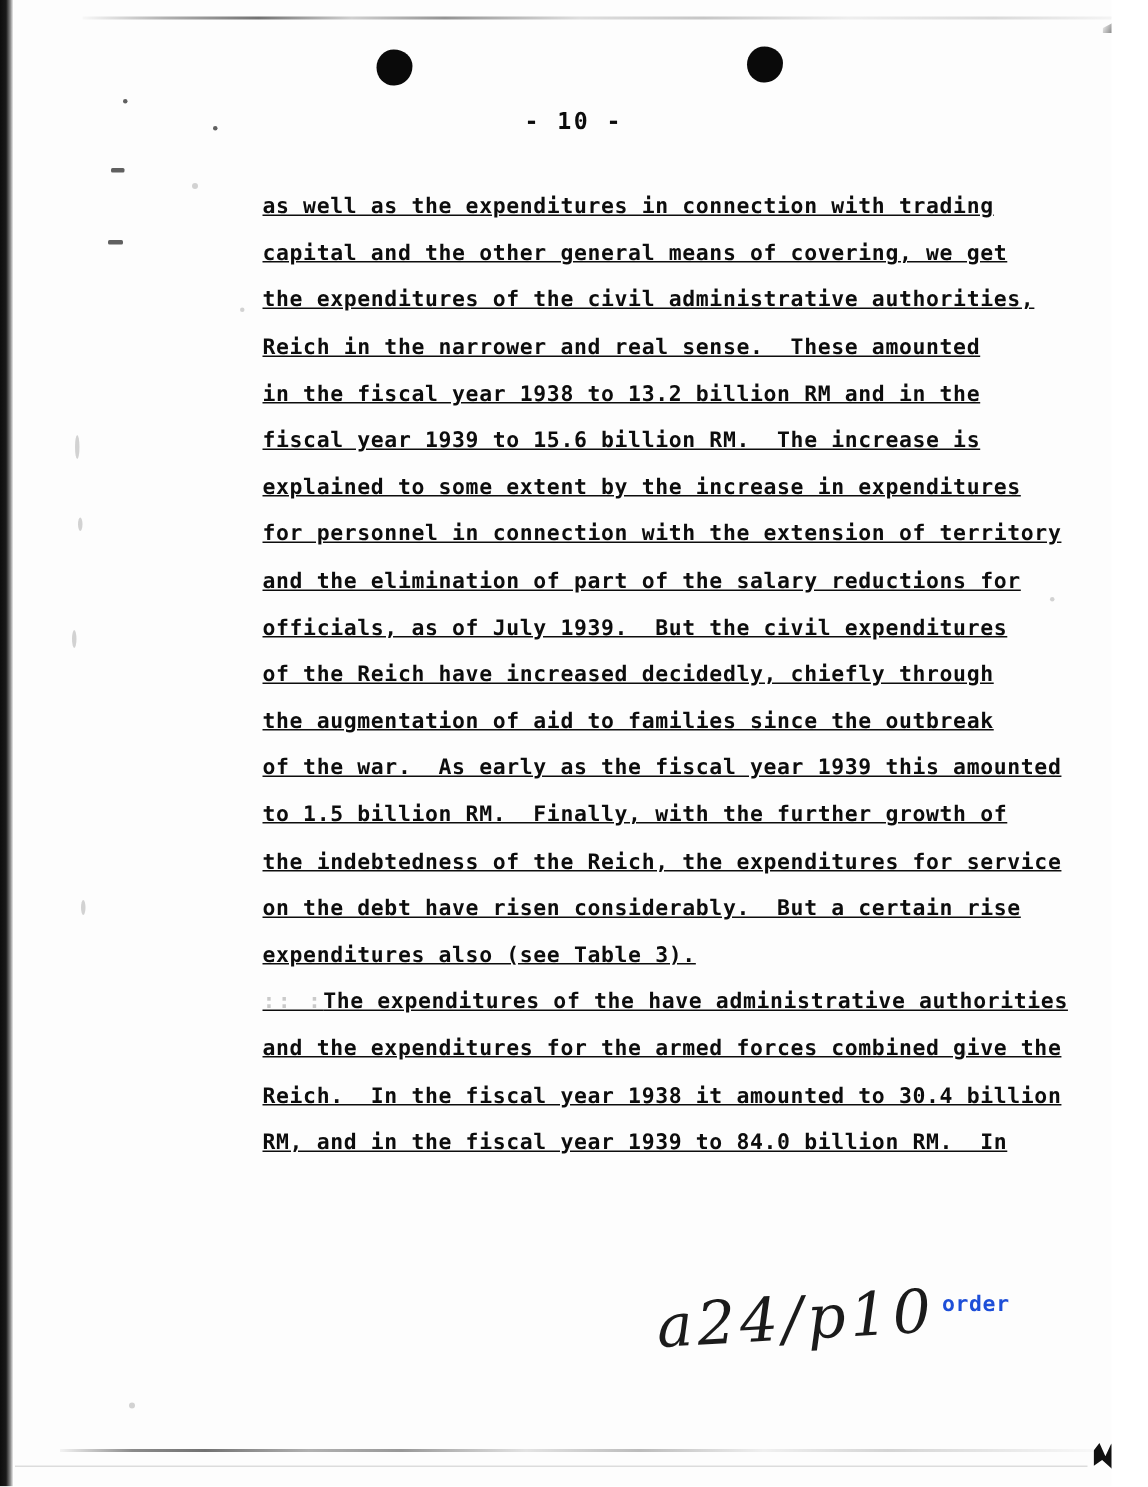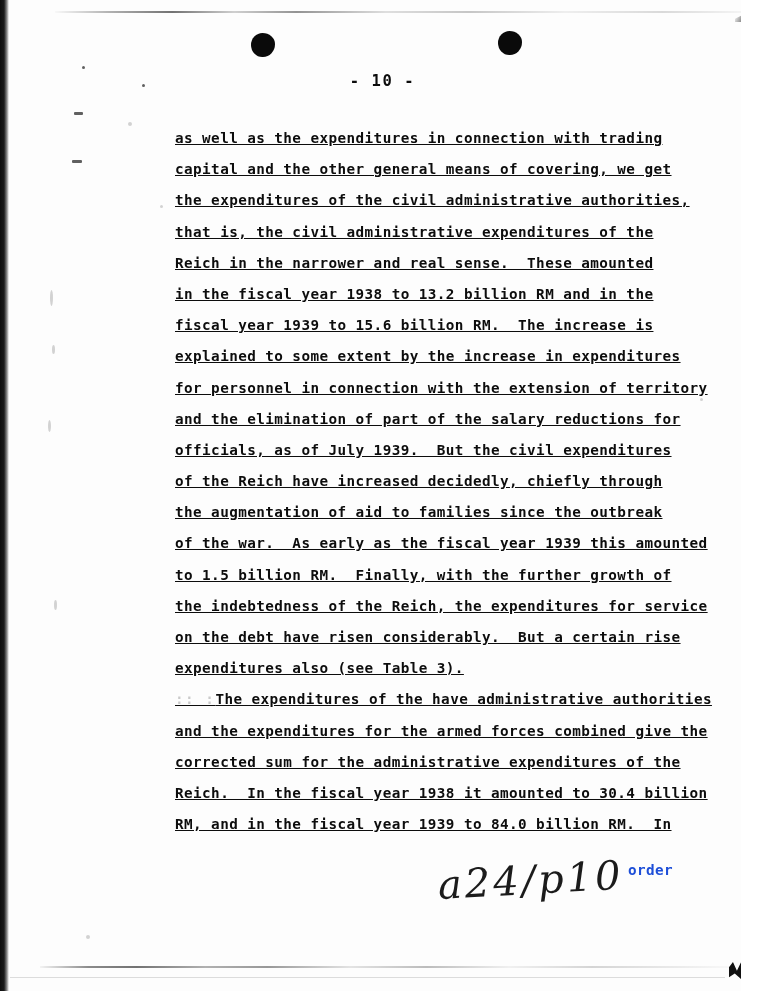--- a/index.html
+++ b/index.html
@@ -176,7 +176,6 @@
     <div class="line">as well as the expenditures in connection with trading</div>
     <div class="line">capital and the other general means of covering, we get</div>
     <div class="line">the expenditures of the civil administrative authorities,</div>
-    <div class="line">that is, the civil administrative expenditures of the</div>
     <div class="line">Reich in the narrower and real sense.  These amounted</div>
     <div class="line">in the fiscal year 1938 to 13.2 billion RM and in the</div>
     <div class="line">fiscal year 1939 to 15.6 billion RM.  The increase is</div>

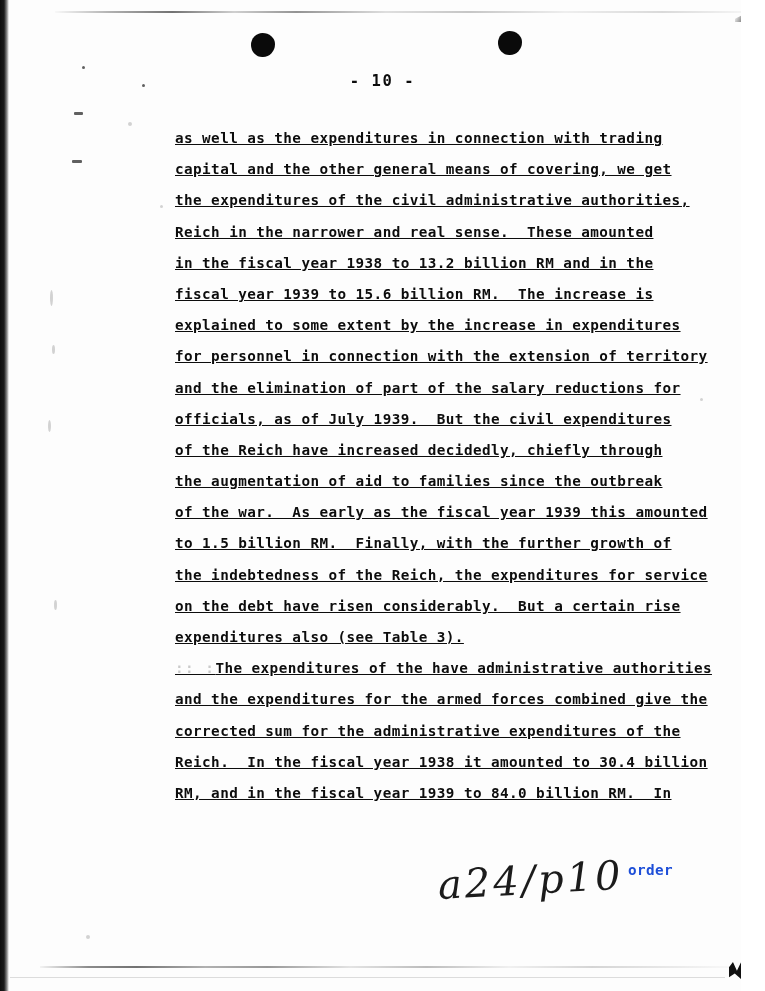--- a/index.html
+++ b/index.html
@@ -192,7 +192,6 @@
     <div class="line">expenditures also (see Table 3).</div>
     <div class="line ghost-lead">The expenditures of the have administrative authorities</div>
     <div class="line">and the expenditures for the armed forces combined give the</div>
-    <div class="line">corrected sum for the administrative expenditures of the</div>
     <div class="line">Reich.  In the fiscal year 1938 it amounted to 30.4 billion</div>
     <div class="line">RM, and in the fiscal year 1939 to 84.0 billion RM.  In</div>
   </div>

